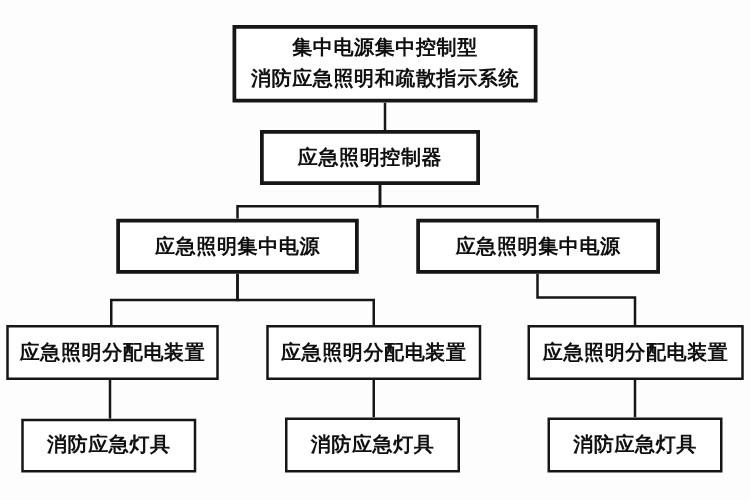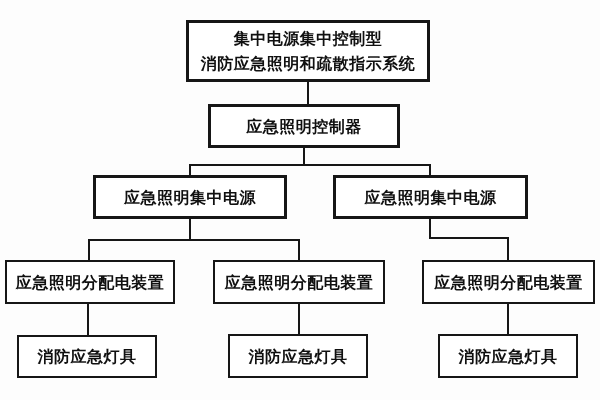--- a/index.html
+++ b/index.html
@@ -69,7 +69,7 @@
   <div class="node" style="left:186px; top:20px; width:244px; height:62px; line-height:25px;">集中电源集中控制型
 消防应急照明和疏散指示系统</div>
 
-  <div class="node" style="left:208px; top:104px; width:192px; height:44px;">应急照明控制器</div>
+  <div class="node" style="left:208px; top:104px; width:176px; height:44px;">应急照明控制器</div>
 
   <div class="node" style="left:93px; top:175px; width:194px; height:44px;">应急照明集中电源</div>
 

